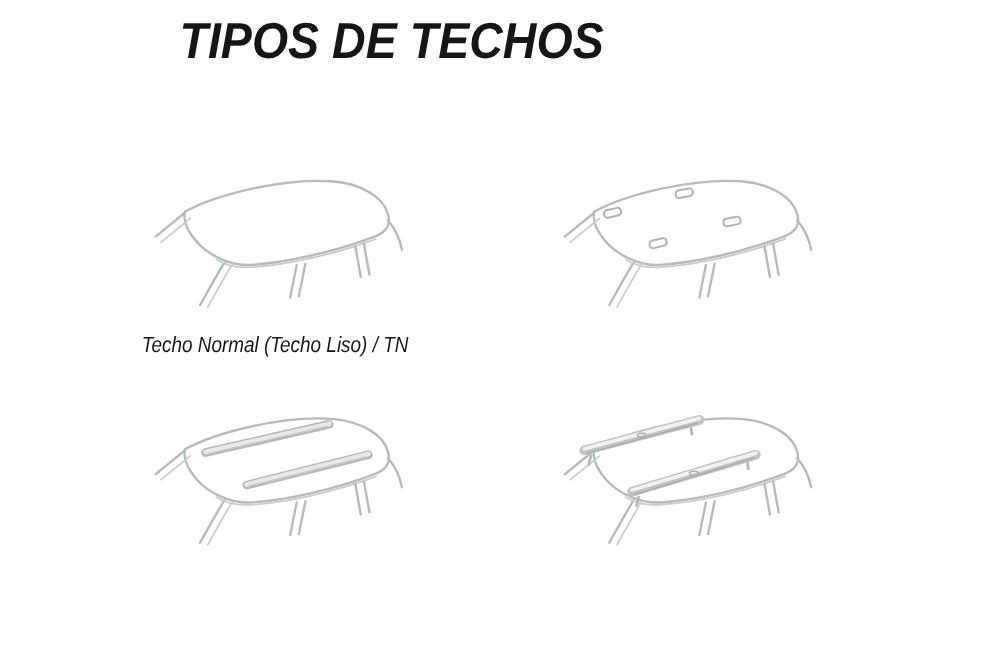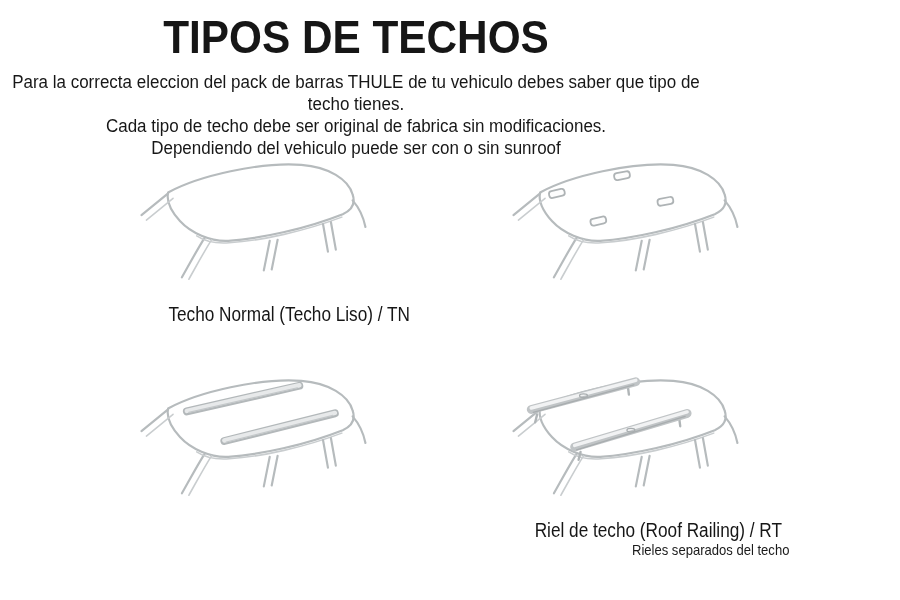--- a/index.html
+++ b/index.html
@@ -10,7 +10,7 @@
     color:#151515;
     overflow:hidden;
   }
-  .canvas{position:relative;width:712px;height:600px;background:#ffffff;}
+  .canvas{position:relative;width:712px;height:600px;background:#ffffff;font-style:italic;}
 
   .title{
     position:absolute;top:12px;left:0;right:0;margin:0;

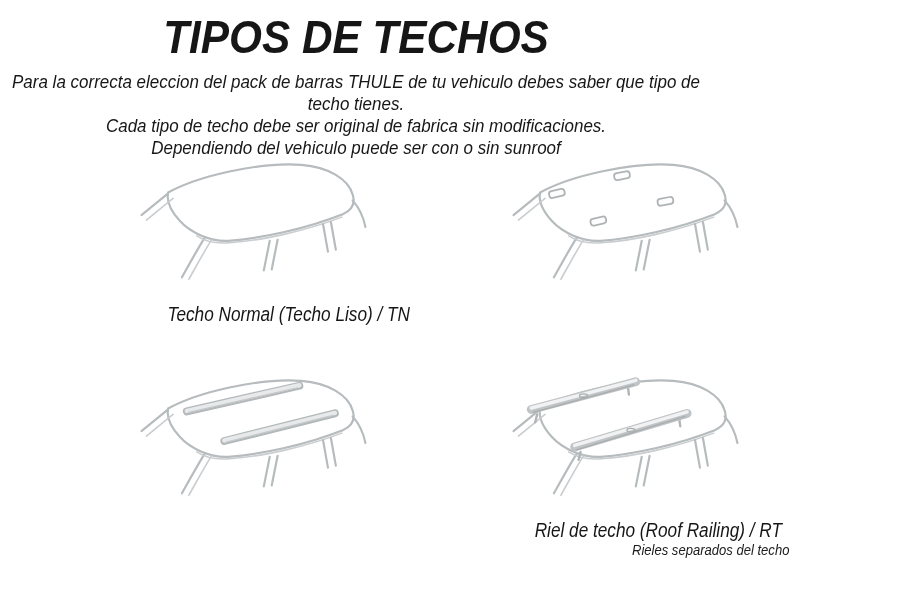--- a/index.html
+++ b/index.html
@@ -135,11 +135,6 @@
 
   <h1 class="title">TIPOS DE TECHOS</h1>
 
-  <div class="intro">
-    <p>Para la correcta eleccion del pack de barras THULE de tu vehiculo debes saber que tipo de techo tienes.</p>
-    <p>Cada tipo de techo debe ser original de fabrica sin modificaciones.</p>
-    <p>Dependiendo del vehiculo puede ser con o sin sunroof</p>
-  </div>
 
   <figure class="roof-card pos-tl">
     <svg class="sketch" width="290" height="148" viewBox="0 0 280 150">

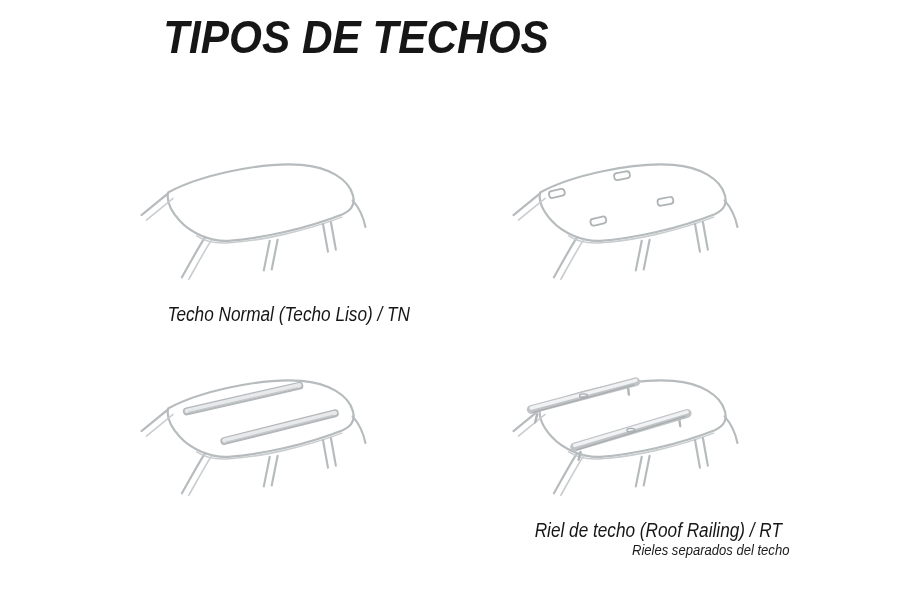--- a/index.html
+++ b/index.html
@@ -39,7 +39,7 @@
 
   .sketch{display:block;margin:0 auto;}
 
-  .roof-card figcaption{text-align:right;margin-top:2px;}
+  .roof-card figcaption{text-align:center;margin-top:2px;}
   .caption{
     font-size:20px;line-height:24px;font-weight:500;
     transform:scaleX(0.86);transform-origin:50% 50%;

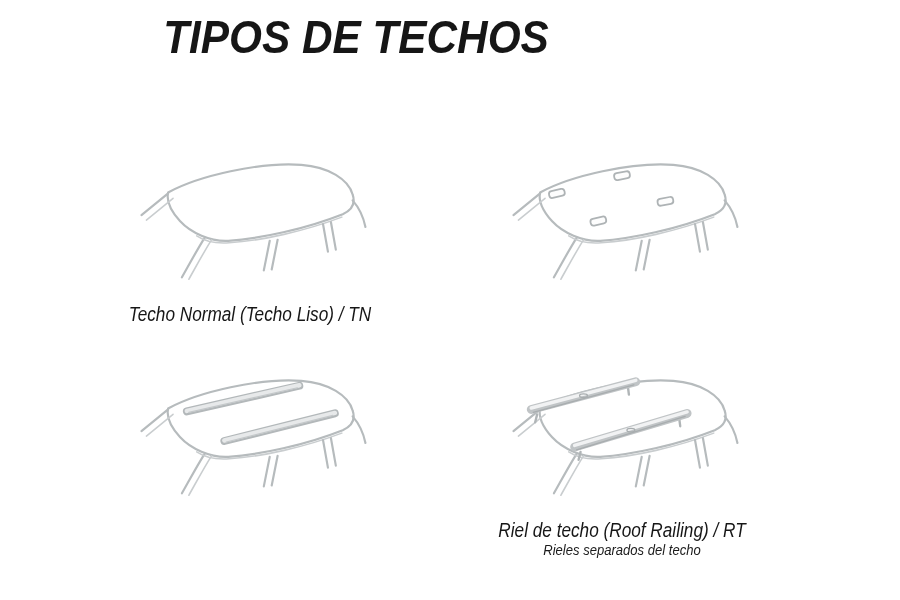--- a/index.html
+++ b/index.html
@@ -164,10 +164,6 @@
       <use href="#roof-base"></use>
       <use href="#raised-rails"></use>
     </svg>
-    <figcaption>
-      <div class="caption">Riel de techo (Roof Railing) / RT</div>
-      <div class="subcaption">Rieles separados del techo</div>
-    </figcaption>
   </figure>
 
 </div>

